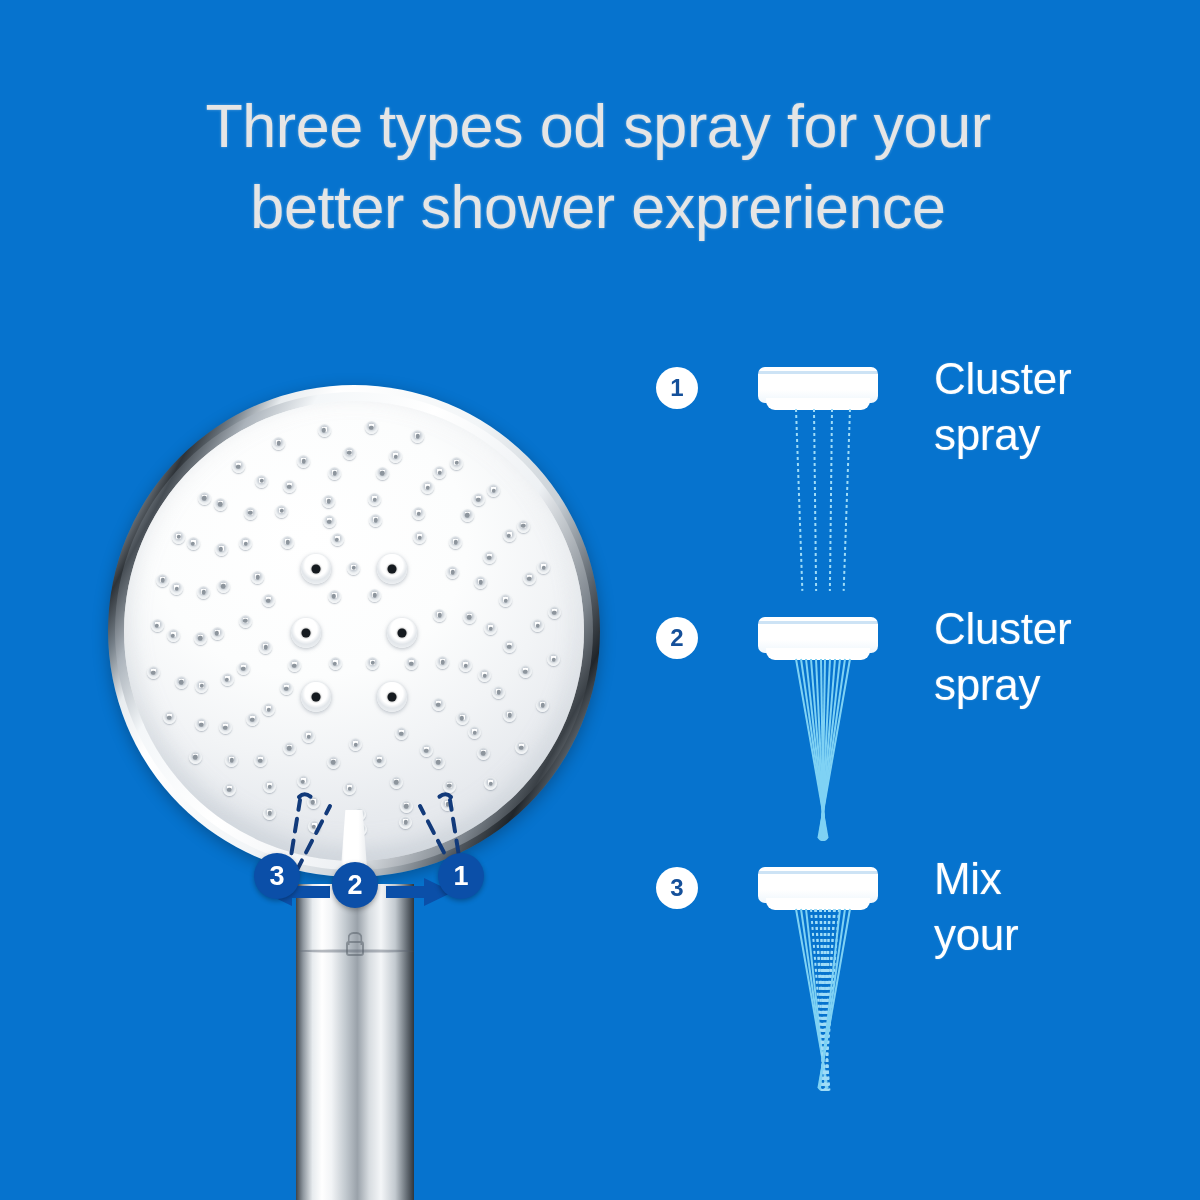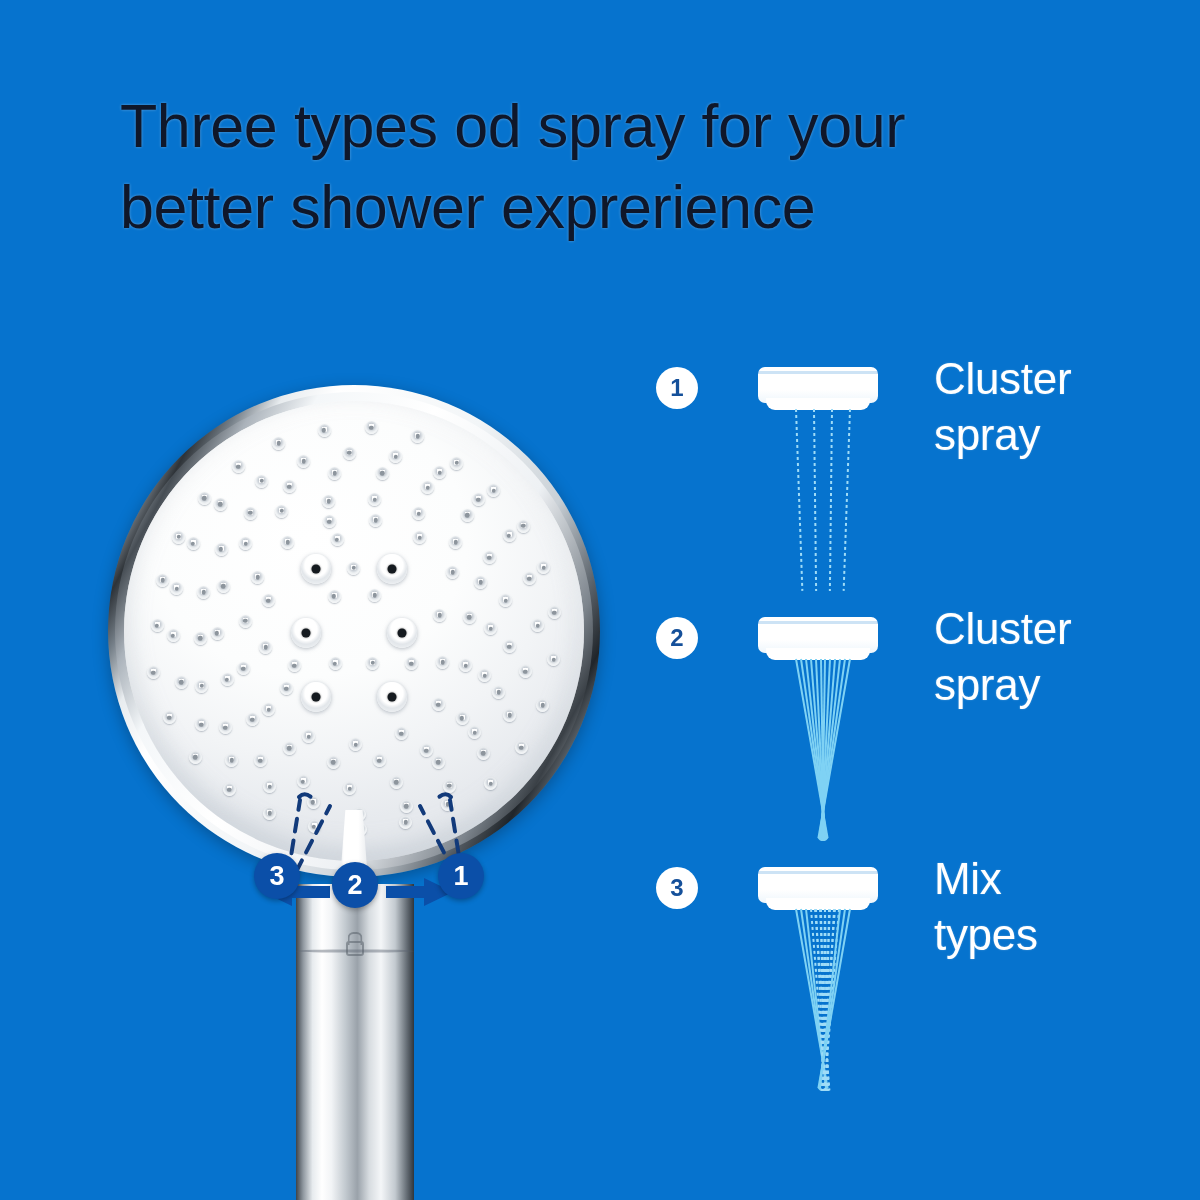--- a/index.html
+++ b/index.html
@@ -20,16 +20,17 @@
   
   .headline {
     position: absolute;
-    left: 120px;
+    left: 108px;
     top: 86px;
     width: 980px;
-    color: #0f172a;
+    color: #e5e5e5;
     font-size: 61px;
     line-height: 1.32;
     font-weight: 400;
     letter-spacing: -0.4px;
     text-shadow: 0 0 3px rgba(255,255,255,0.35);
     white-space: pre-line;
+    text-align: center;
   }
 
   

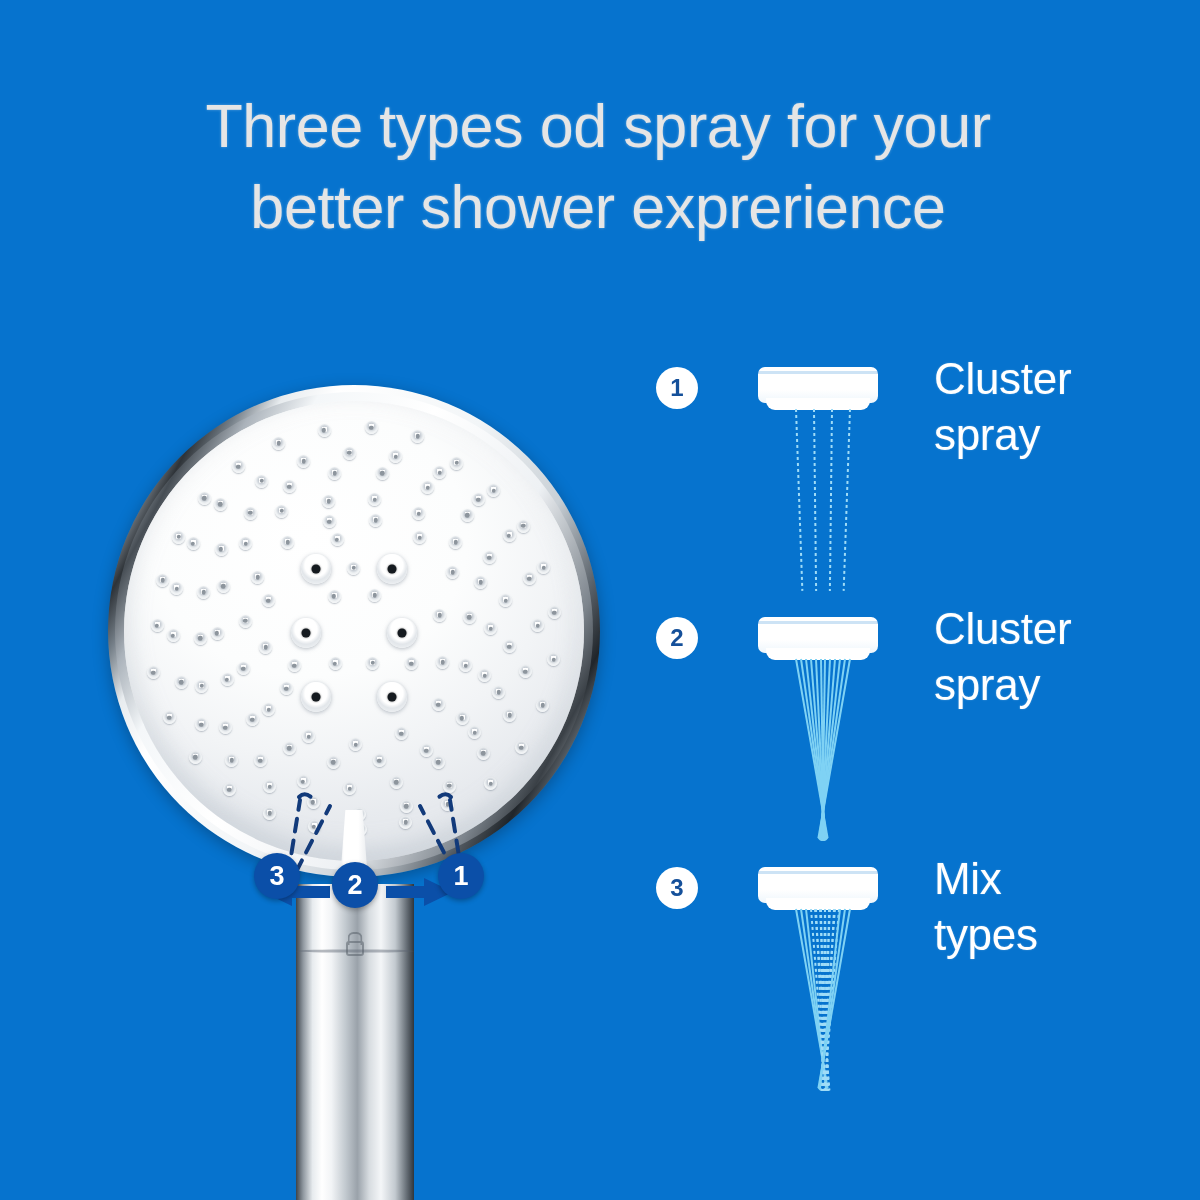--- a/index.html
+++ b/index.html
@@ -495,7 +495,7 @@
           </div>
       </div>
       <div class="legend-label">Mix
-types</div>
+your</div>
     </div>
 
   </div>

